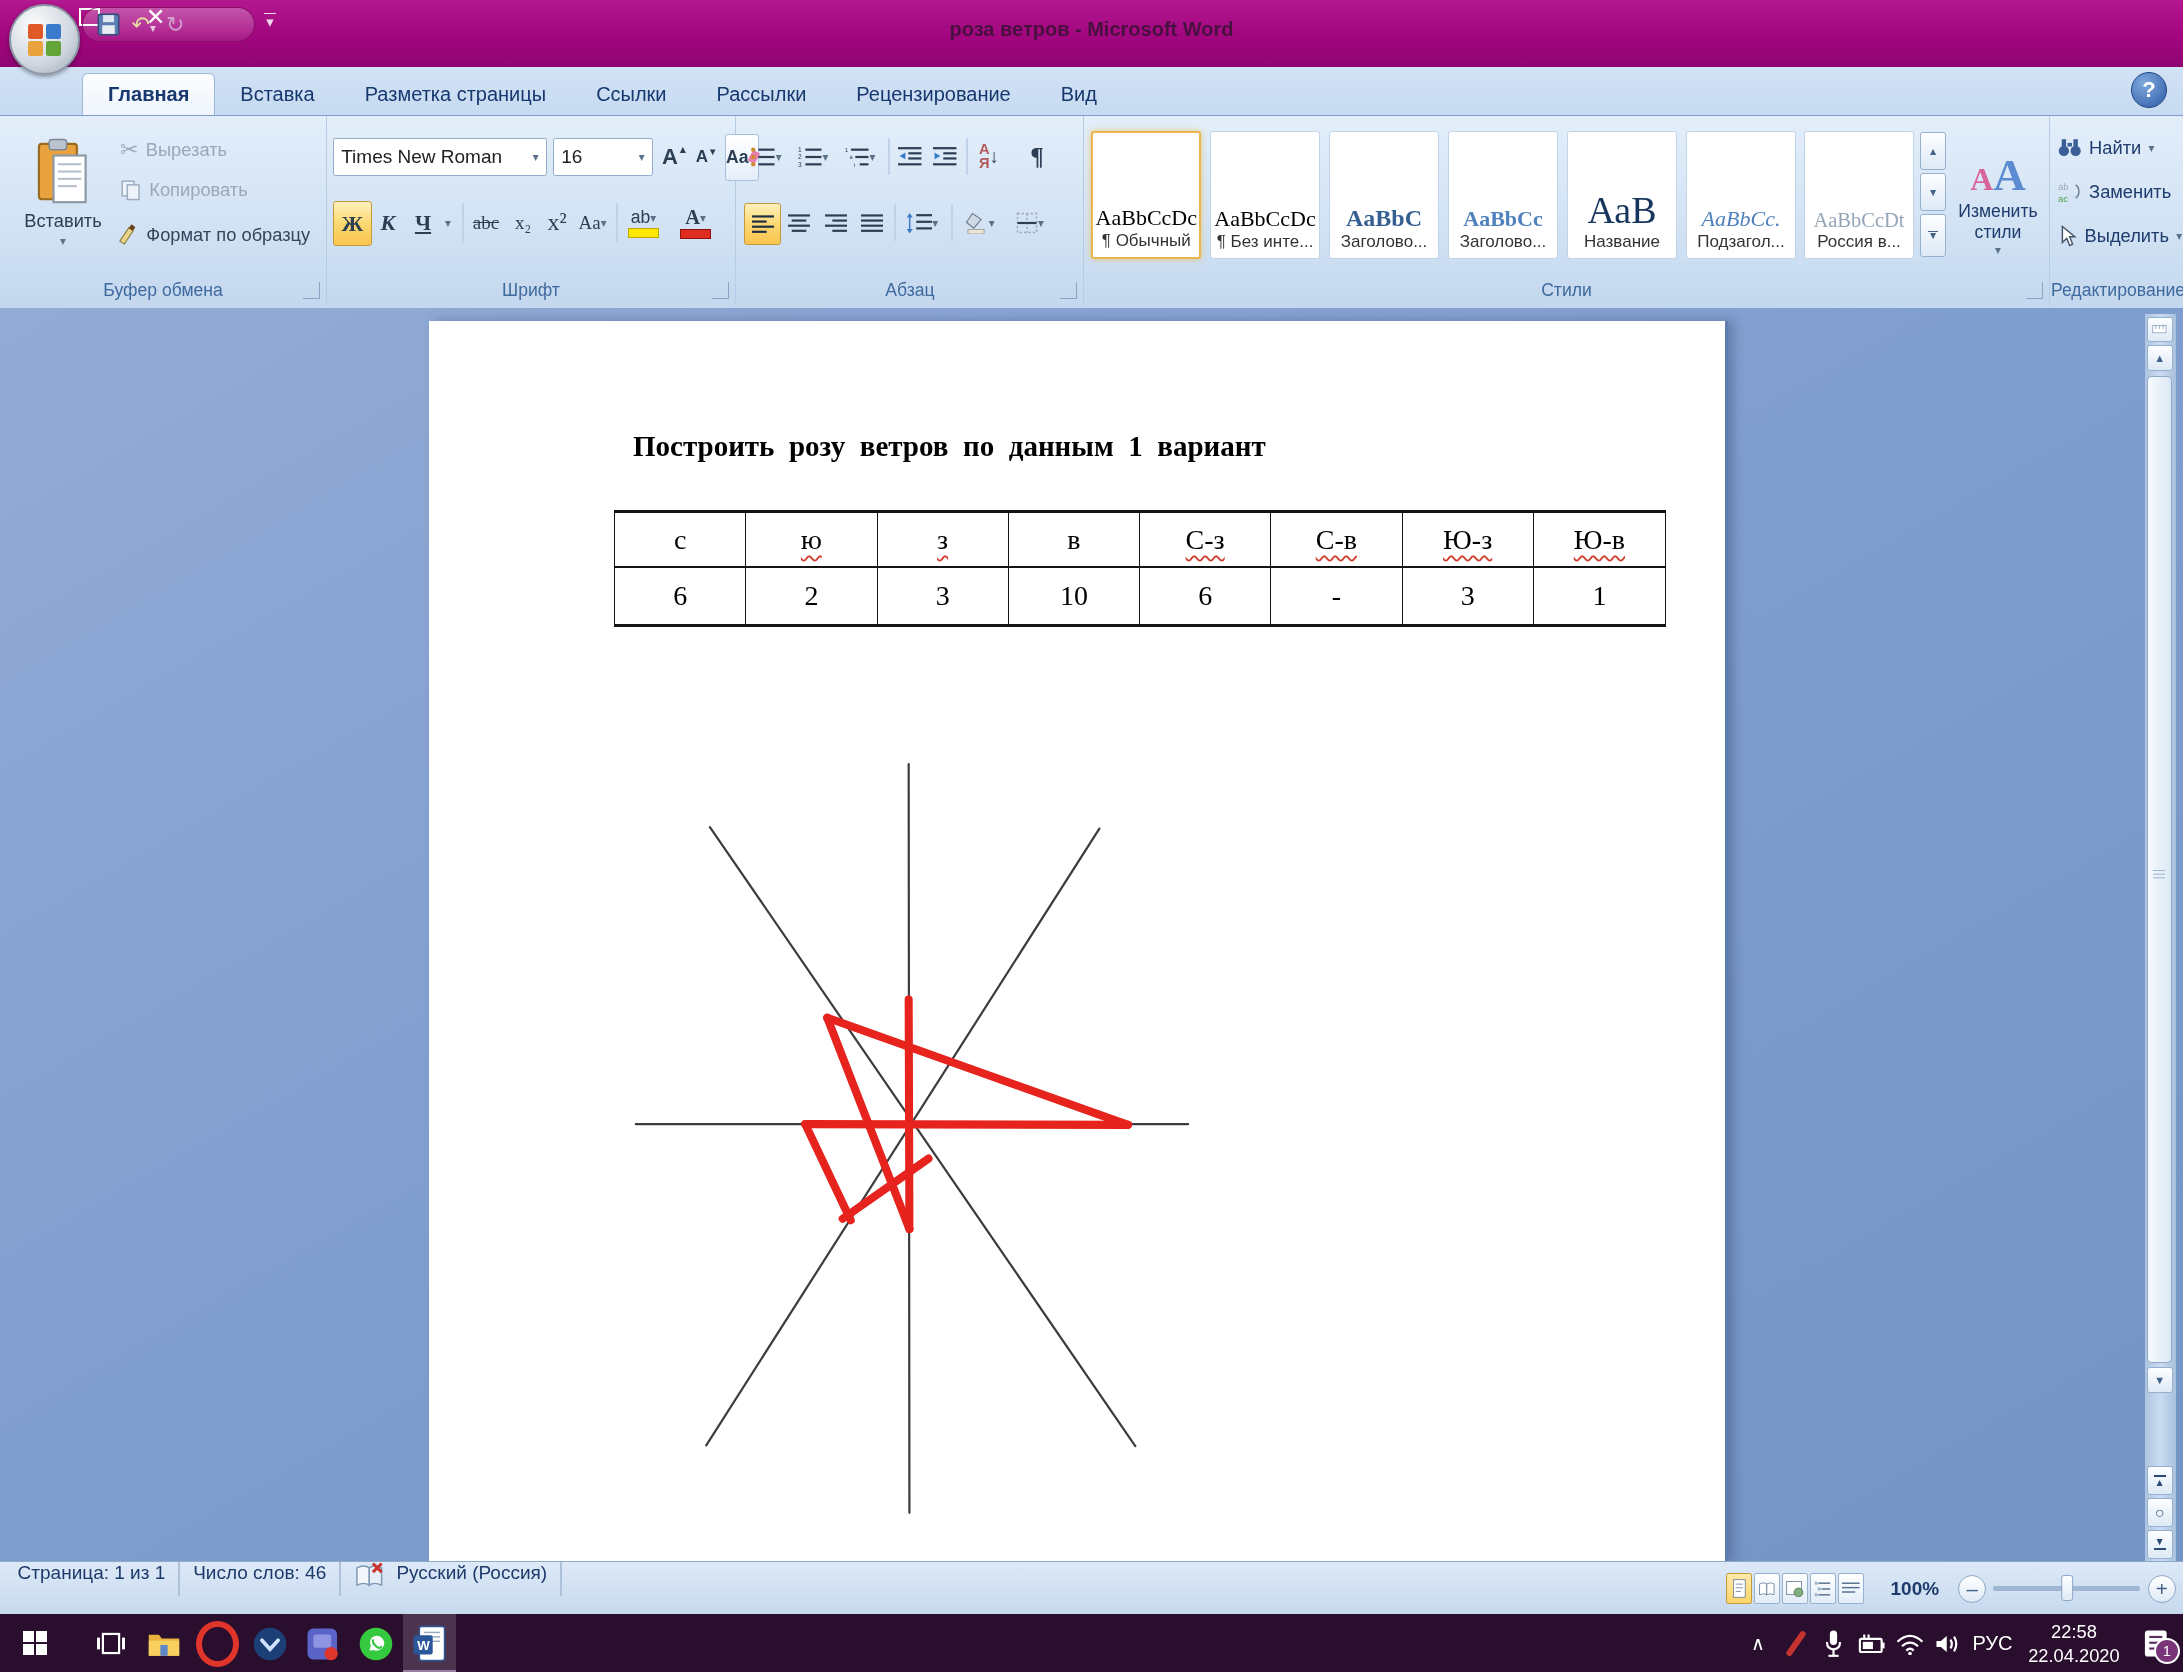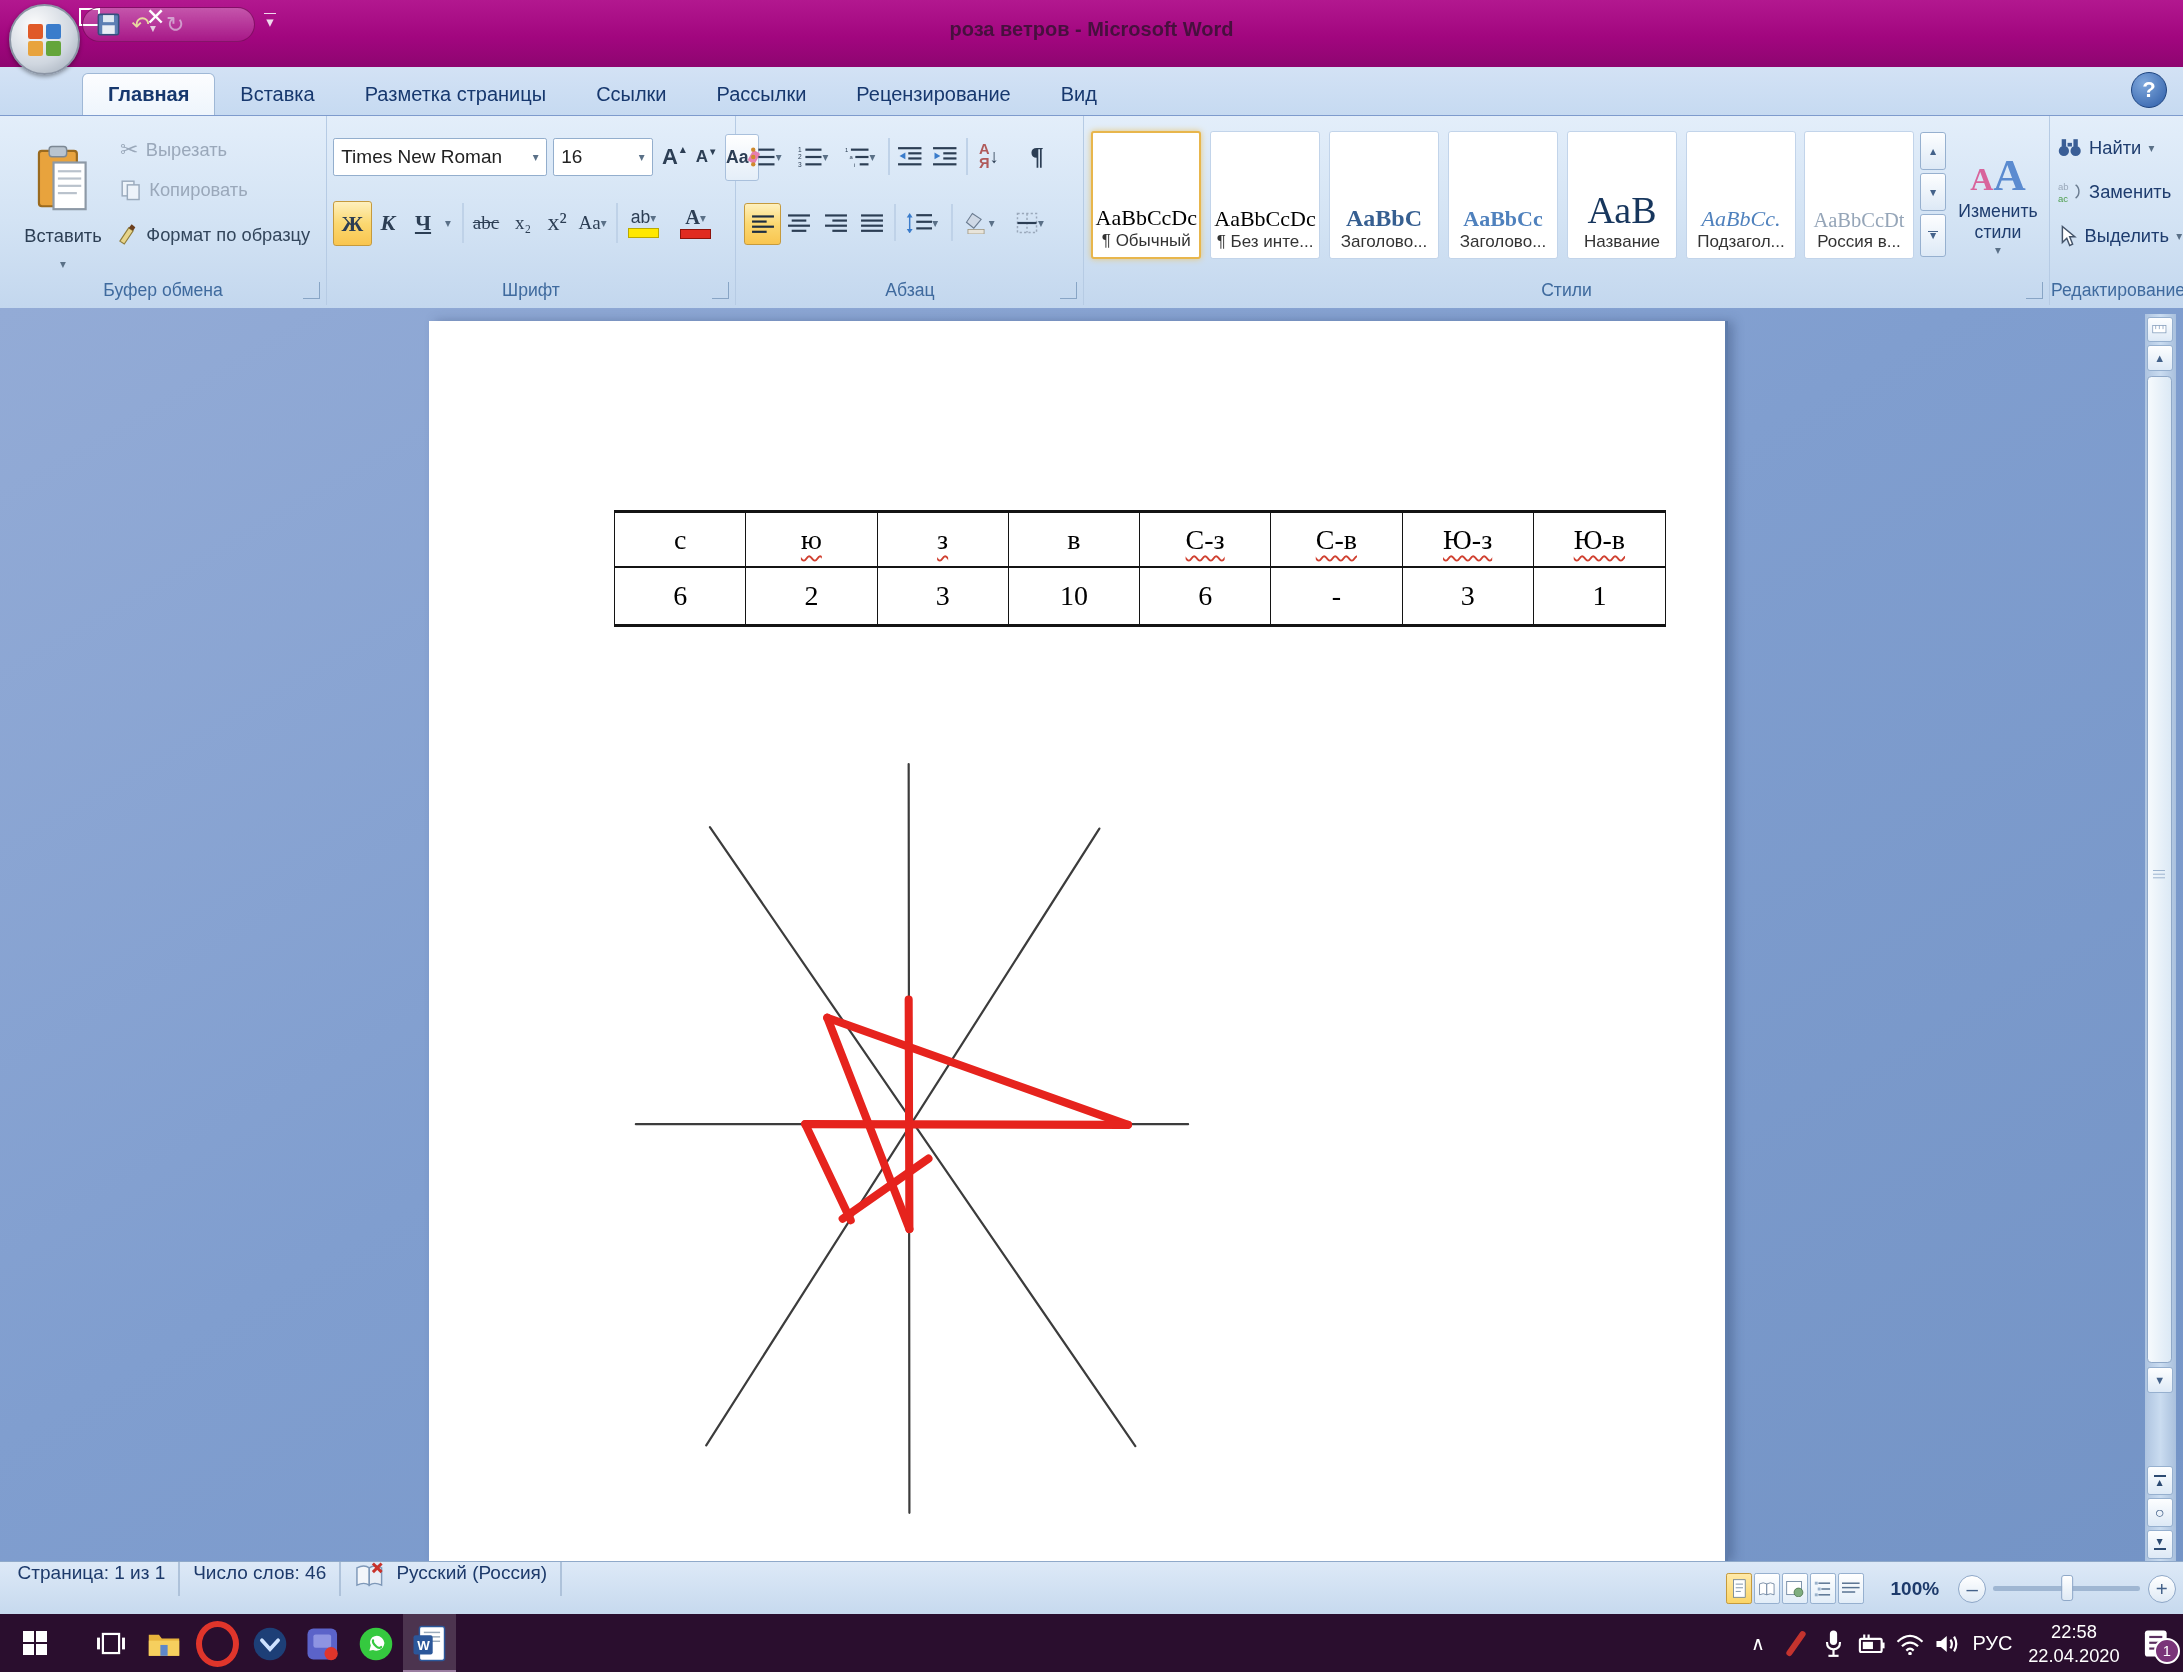--- a/index.html
+++ b/index.html
@@ -167,7 +167,7 @@
 <div class="ab ribbon">
 
   <div class="grp" style="left:0;width:326px">
-    <div class="rbtn" style="left:16px;top:23px;width:94px;height:138px;flex-direction:column;gap:10px">
+    <div class="rbtn" style="left:16px;top:8px;width:94px;height:138px;flex-direction:column;gap:2px">
       <svg width="54" height="70" viewBox="0 0 37 48">
         <rect x="2" y="4" width="26" height="38" rx="2" fill="#e8a33d" stroke="#9a6a1e" stroke-width="1.5"></rect>
         <rect x="9" y="1" width="12" height="7" rx="2" fill="#b9c4cf" stroke="#7c8894"></rect>

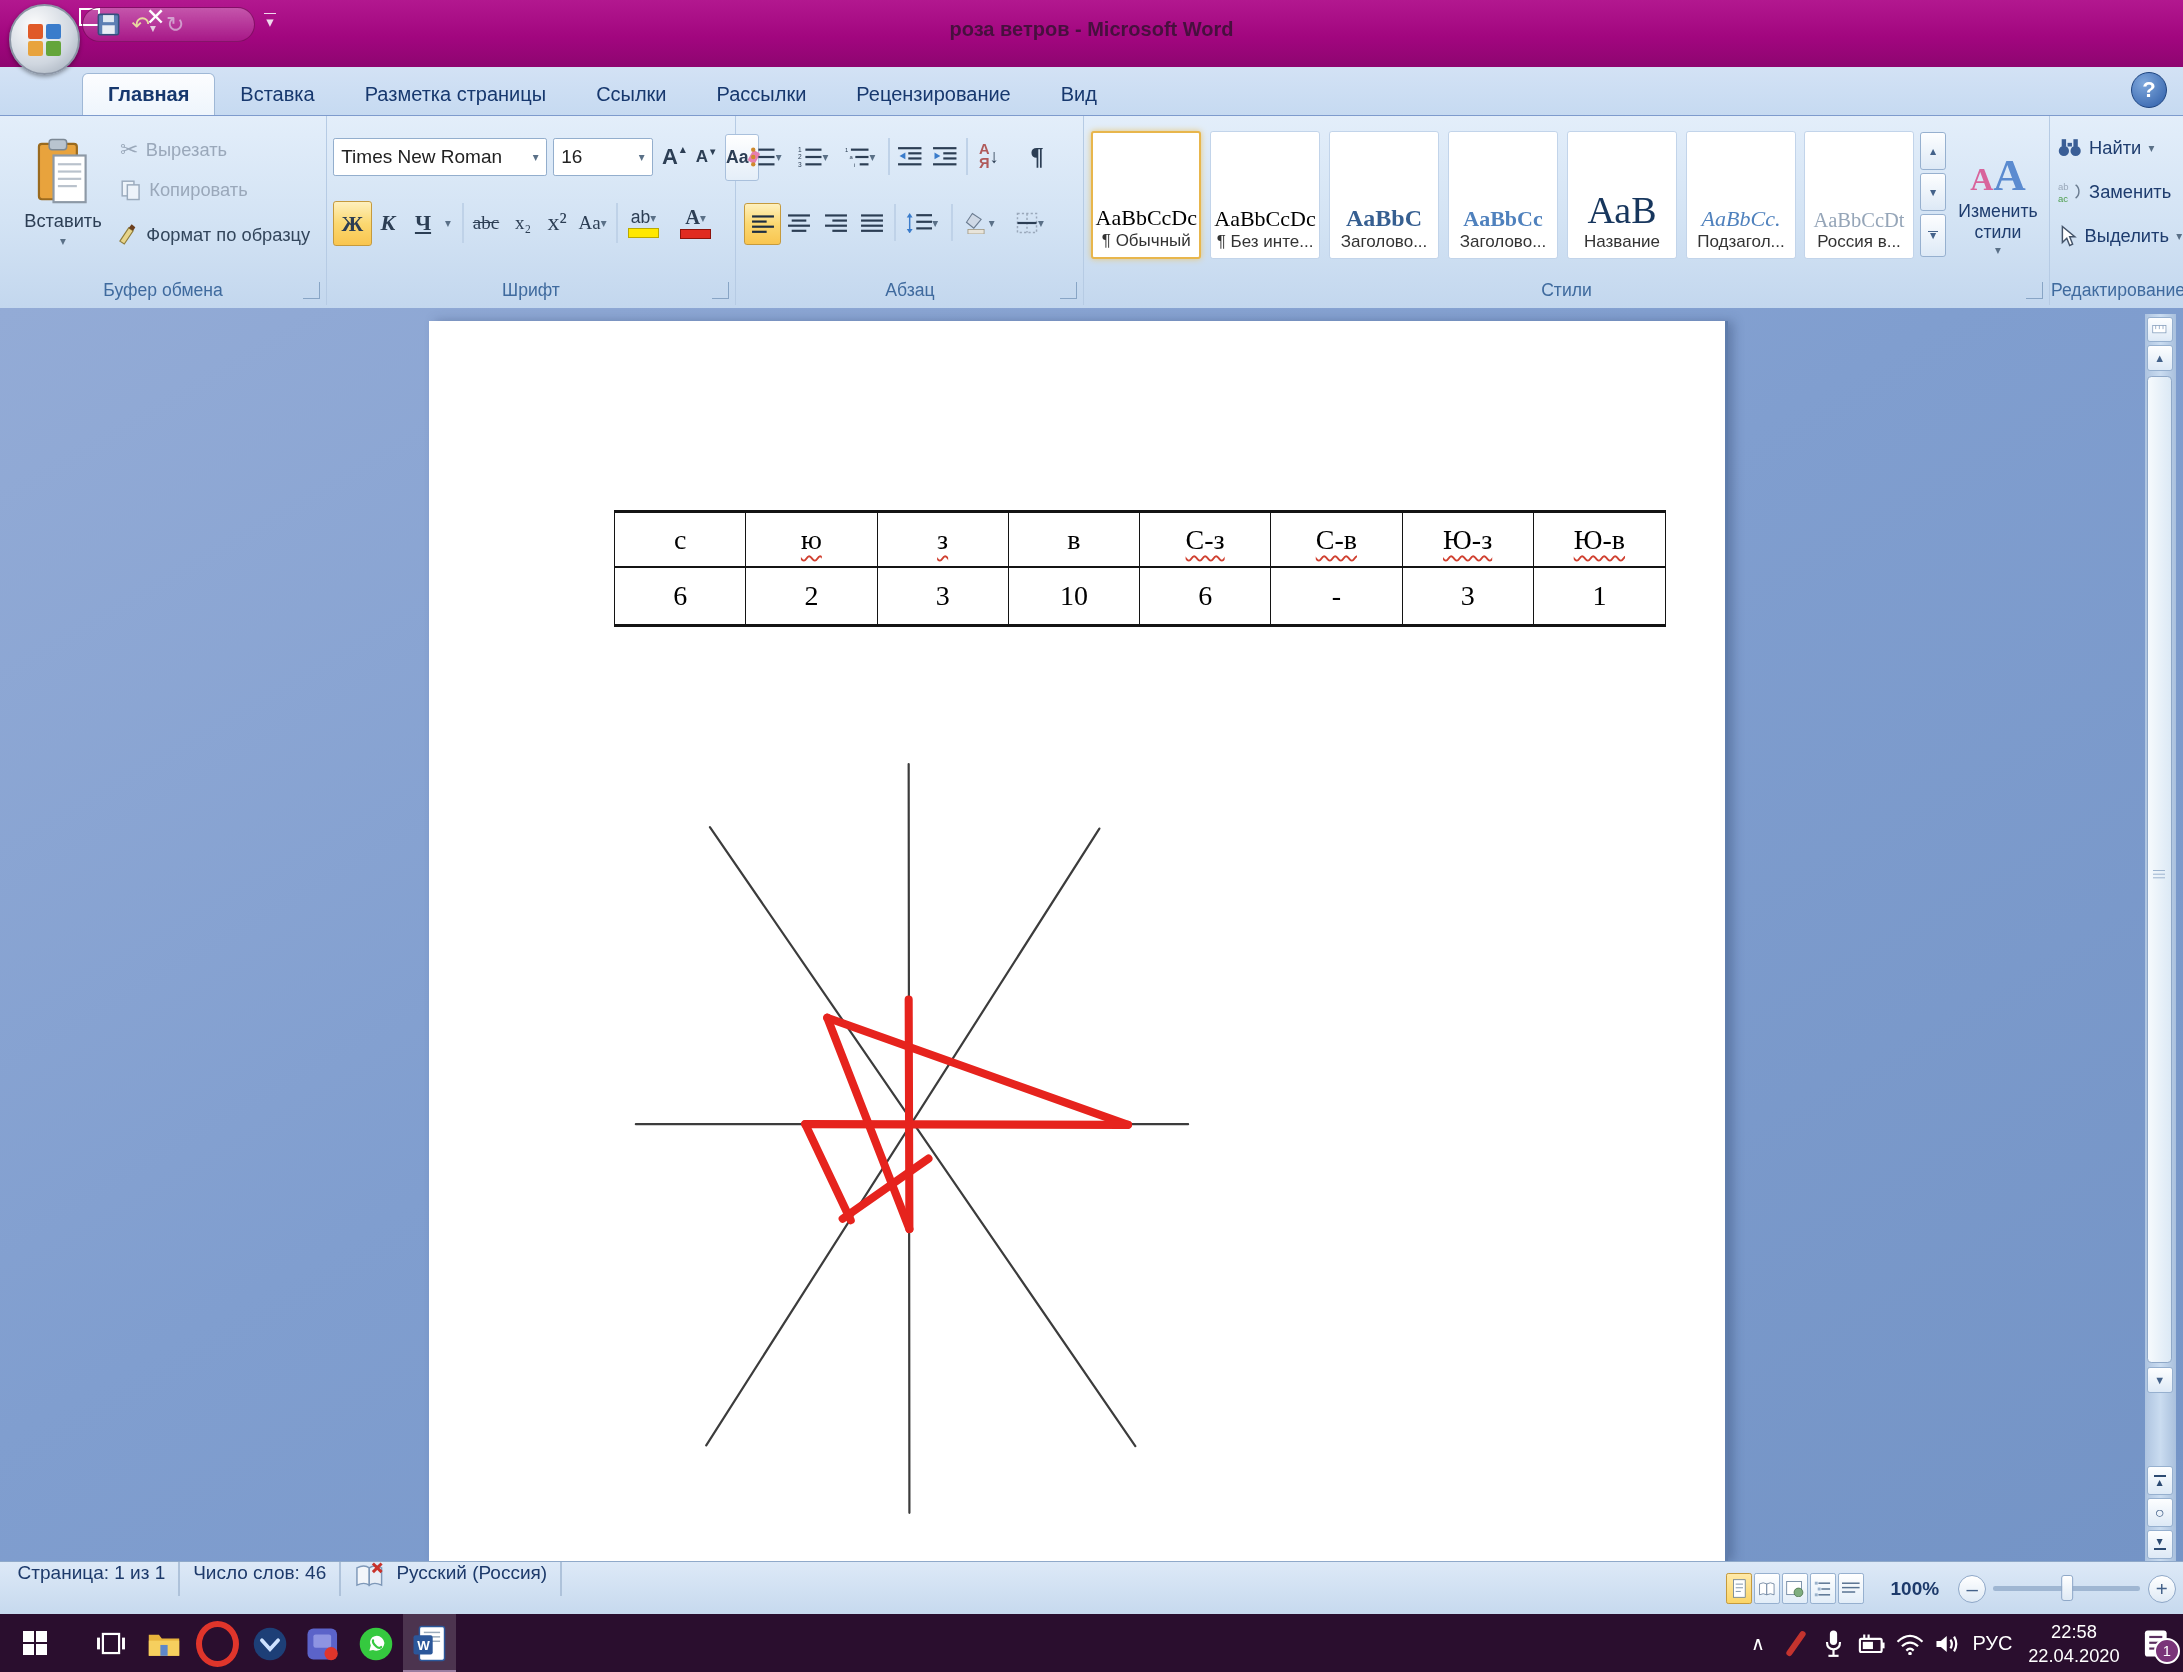--- a/index.html
+++ b/index.html
@@ -505,6 +505,7 @@
 
 <div class="ab docarea">
   <div class="page">
+    <div class="heading ser">Построить розу ветров по данным 1 вариант</div>
 
     <div class="wtable">
       <div class="trow h">

